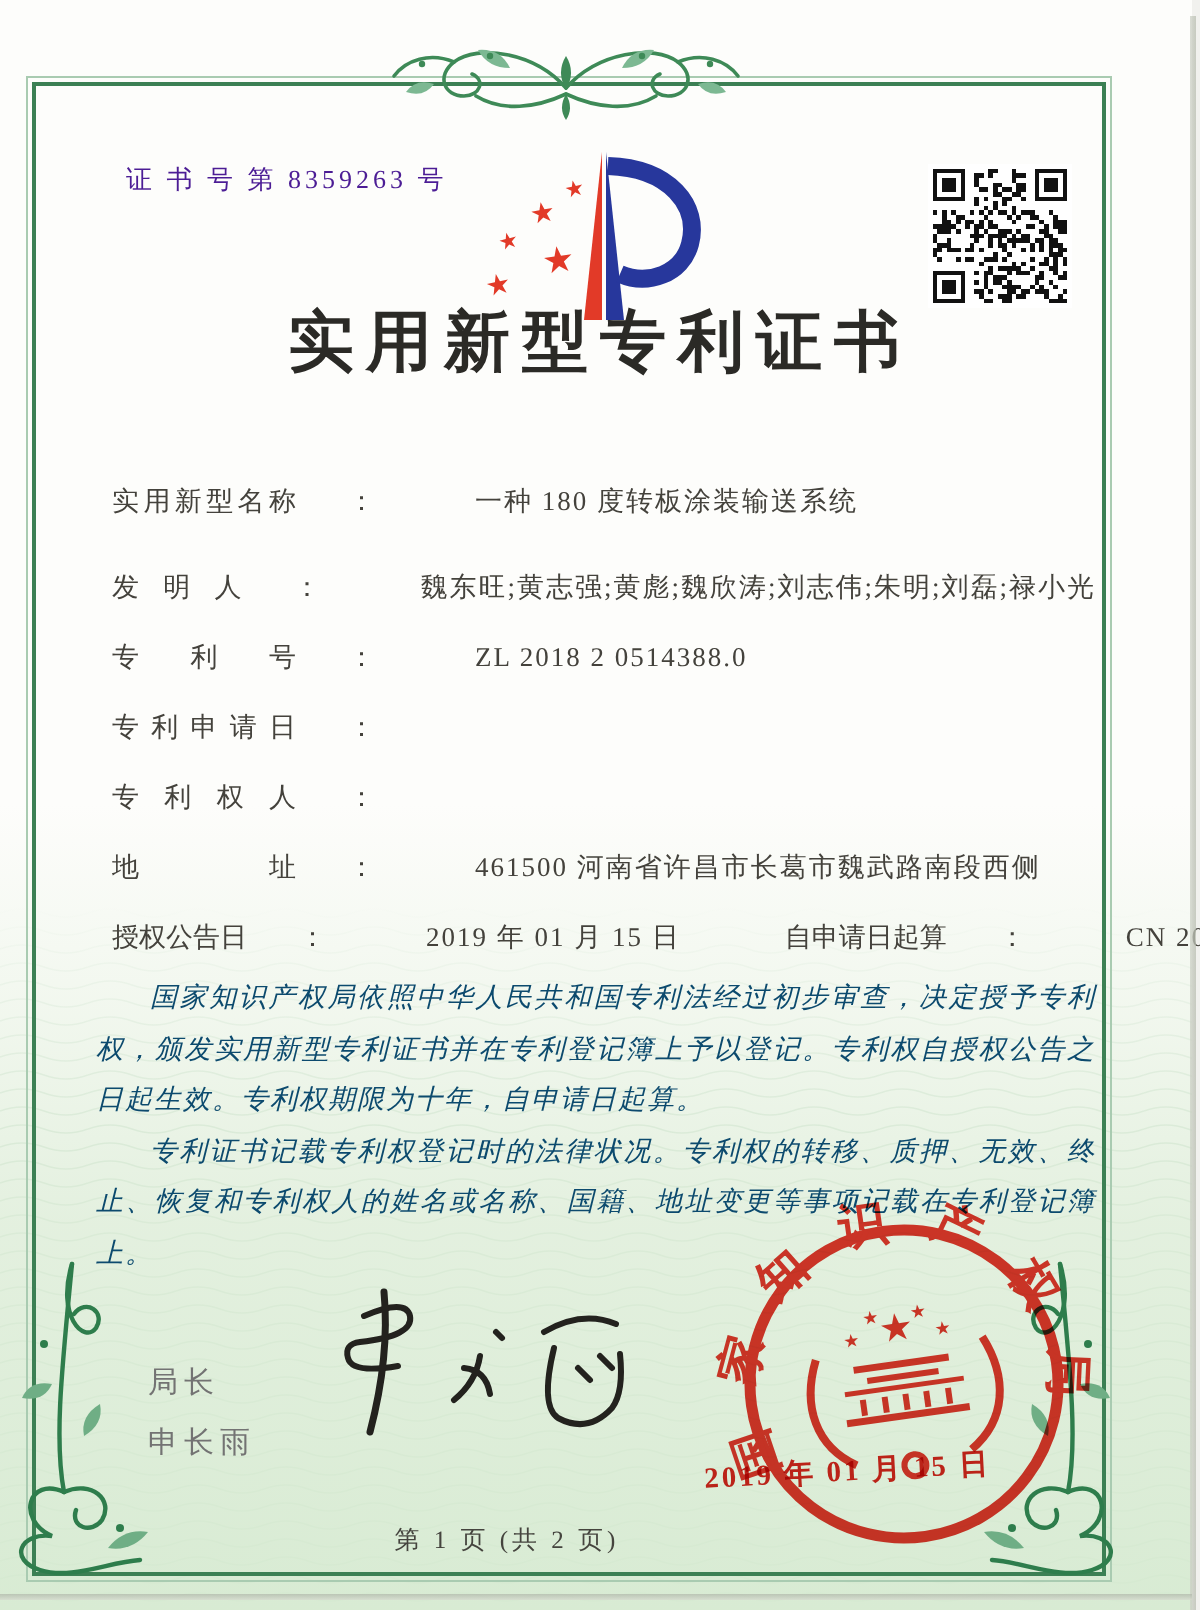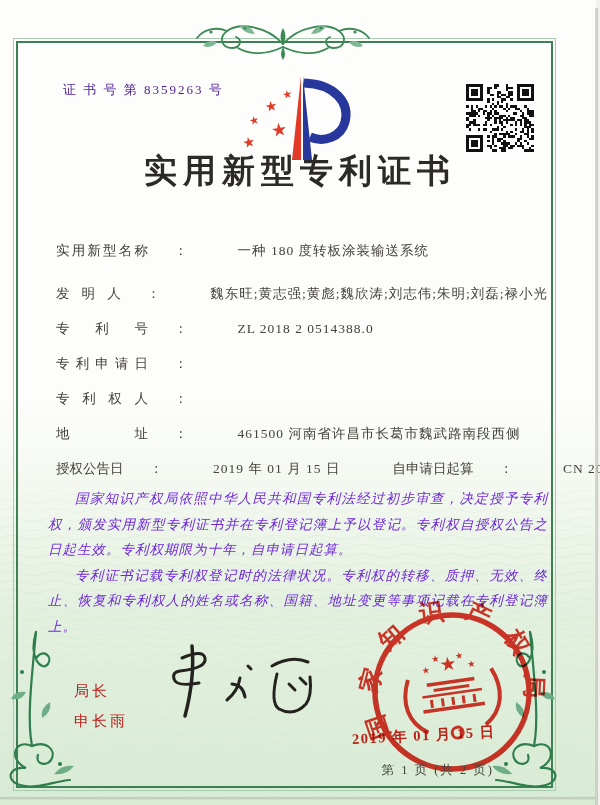--- a/index.html
+++ b/index.html
@@ -40,7 +40,7 @@
   .colon{margin-right:4px;}
   .fvalue{letter-spacing:1px;margin-left:20px;}
   .body-text{position:absolute;left:48px;top:486px;width:500px;font-size:13.5px;
-    line-height:25.5px;color:#6d28d9;text-align:justify;letter-spacing:1px;font-style:italic;}
+    line-height:25.5px;color:#0c4a6e;text-align:justify;letter-spacing:1px;font-style:italic;}
   .body-text p{margin:0;text-indent:2em;}
   .officer{position:absolute;left:74px;top:682px;color:#b91c1c;
     font-family:"Liberation Sans","DejaVu Sans",sans-serif;font-size:15px;letter-spacing:3px;}

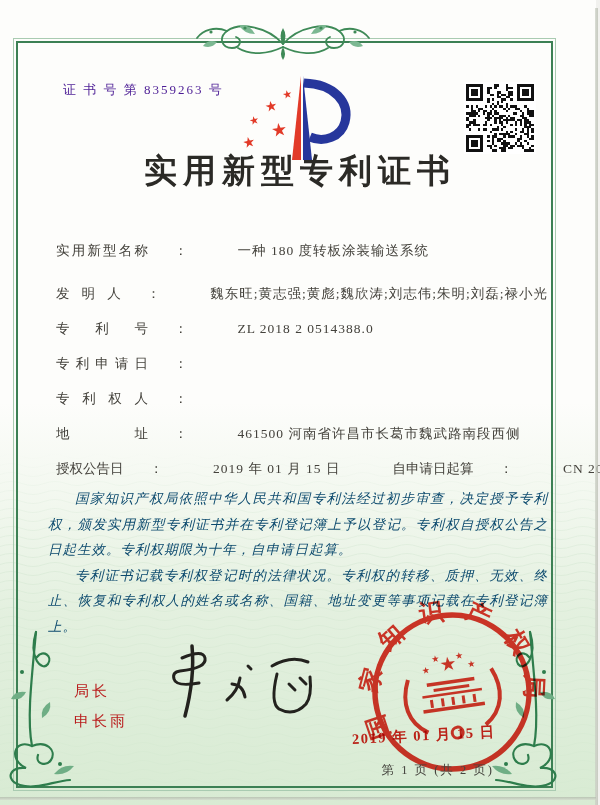--- a/index.html
+++ b/index.html
@@ -42,7 +42,7 @@
   .body-text{position:absolute;left:48px;top:486px;width:500px;font-size:13.5px;
     line-height:25.5px;color:#0c4a6e;text-align:justify;letter-spacing:1px;font-style:italic;}
   .body-text p{margin:0;text-indent:2em;}
-  .officer{position:absolute;left:74px;top:682px;color:#b91c1c;
+  .officer{position:absolute;left:74px;top:682px;color:#737373;
     font-family:"Liberation Sans","DejaVu Sans",sans-serif;font-size:15px;letter-spacing:3px;}
   .officer div{margin-bottom:11px;}
   .signature{position:absolute;left:146px;top:642px;}

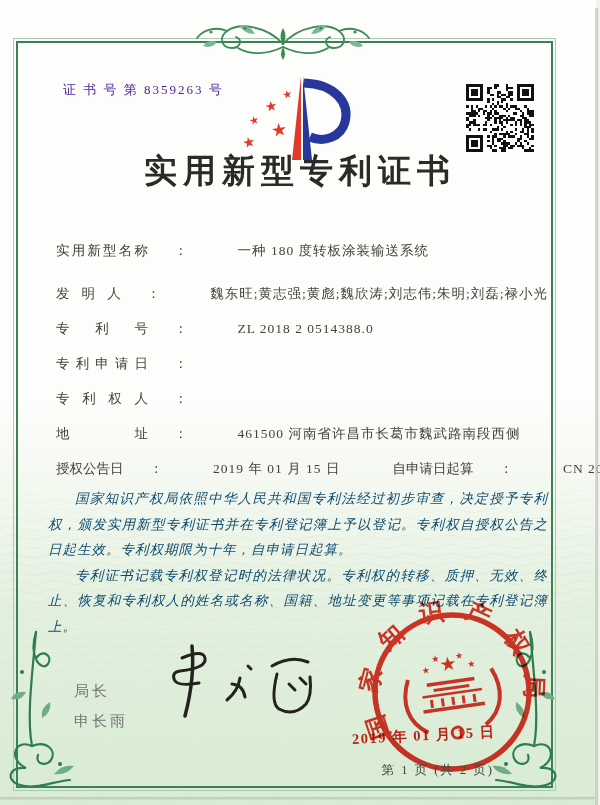--- a/index.html
+++ b/index.html
@@ -50,7 +50,7 @@
   .seal-date{position:absolute;left:352px;top:726px;width:150px;color:#d9251c;
     font-weight:bold;font-size:14.5px;letter-spacing:1.5px;transform:rotate(-3deg);
     mix-blend-mode:multiply;}
-  .page-footer{position:absolute;left:13px;top:762px;width:481px;text-align:right;
+  .page-footer{position:absolute;left:13px;top:762px;width:481px;text-align:center;
     font-size:12.5px;color:#45443e;letter-spacing:2px;}
 </style>
 </head>

